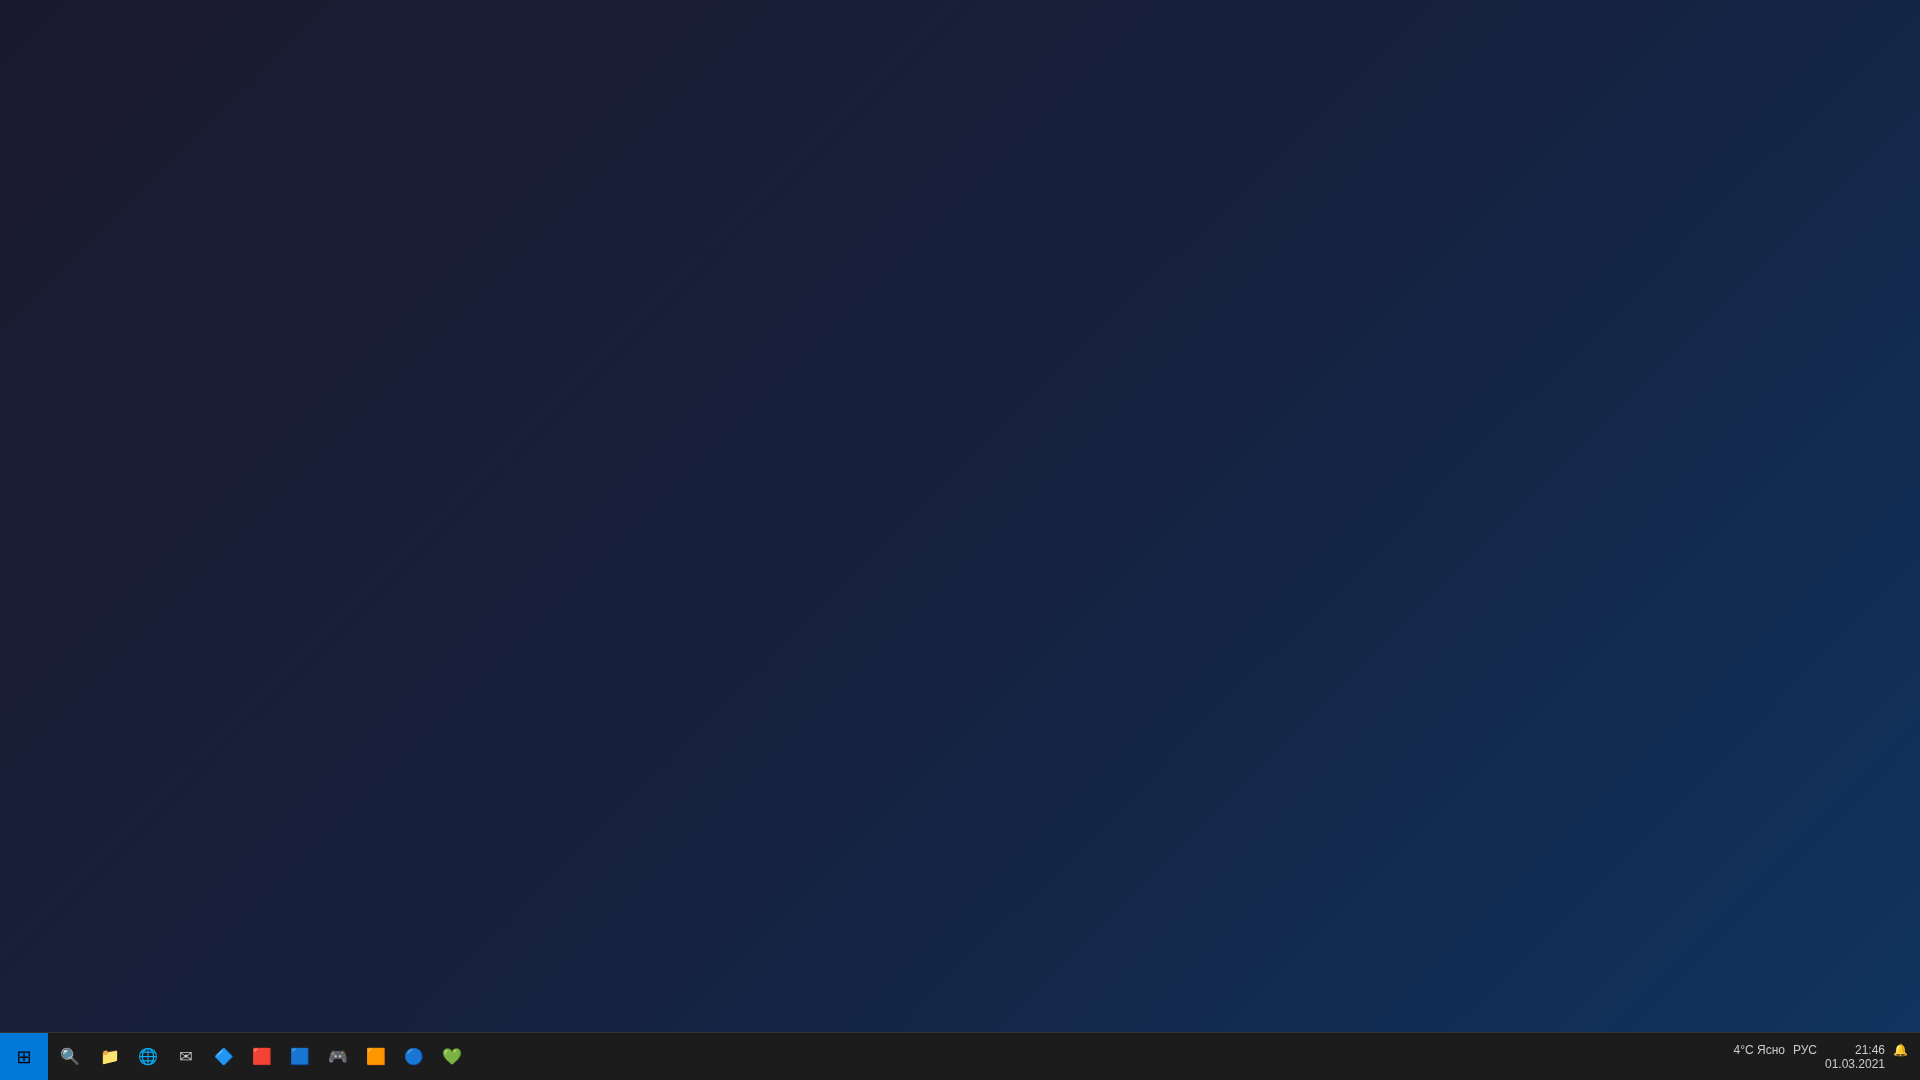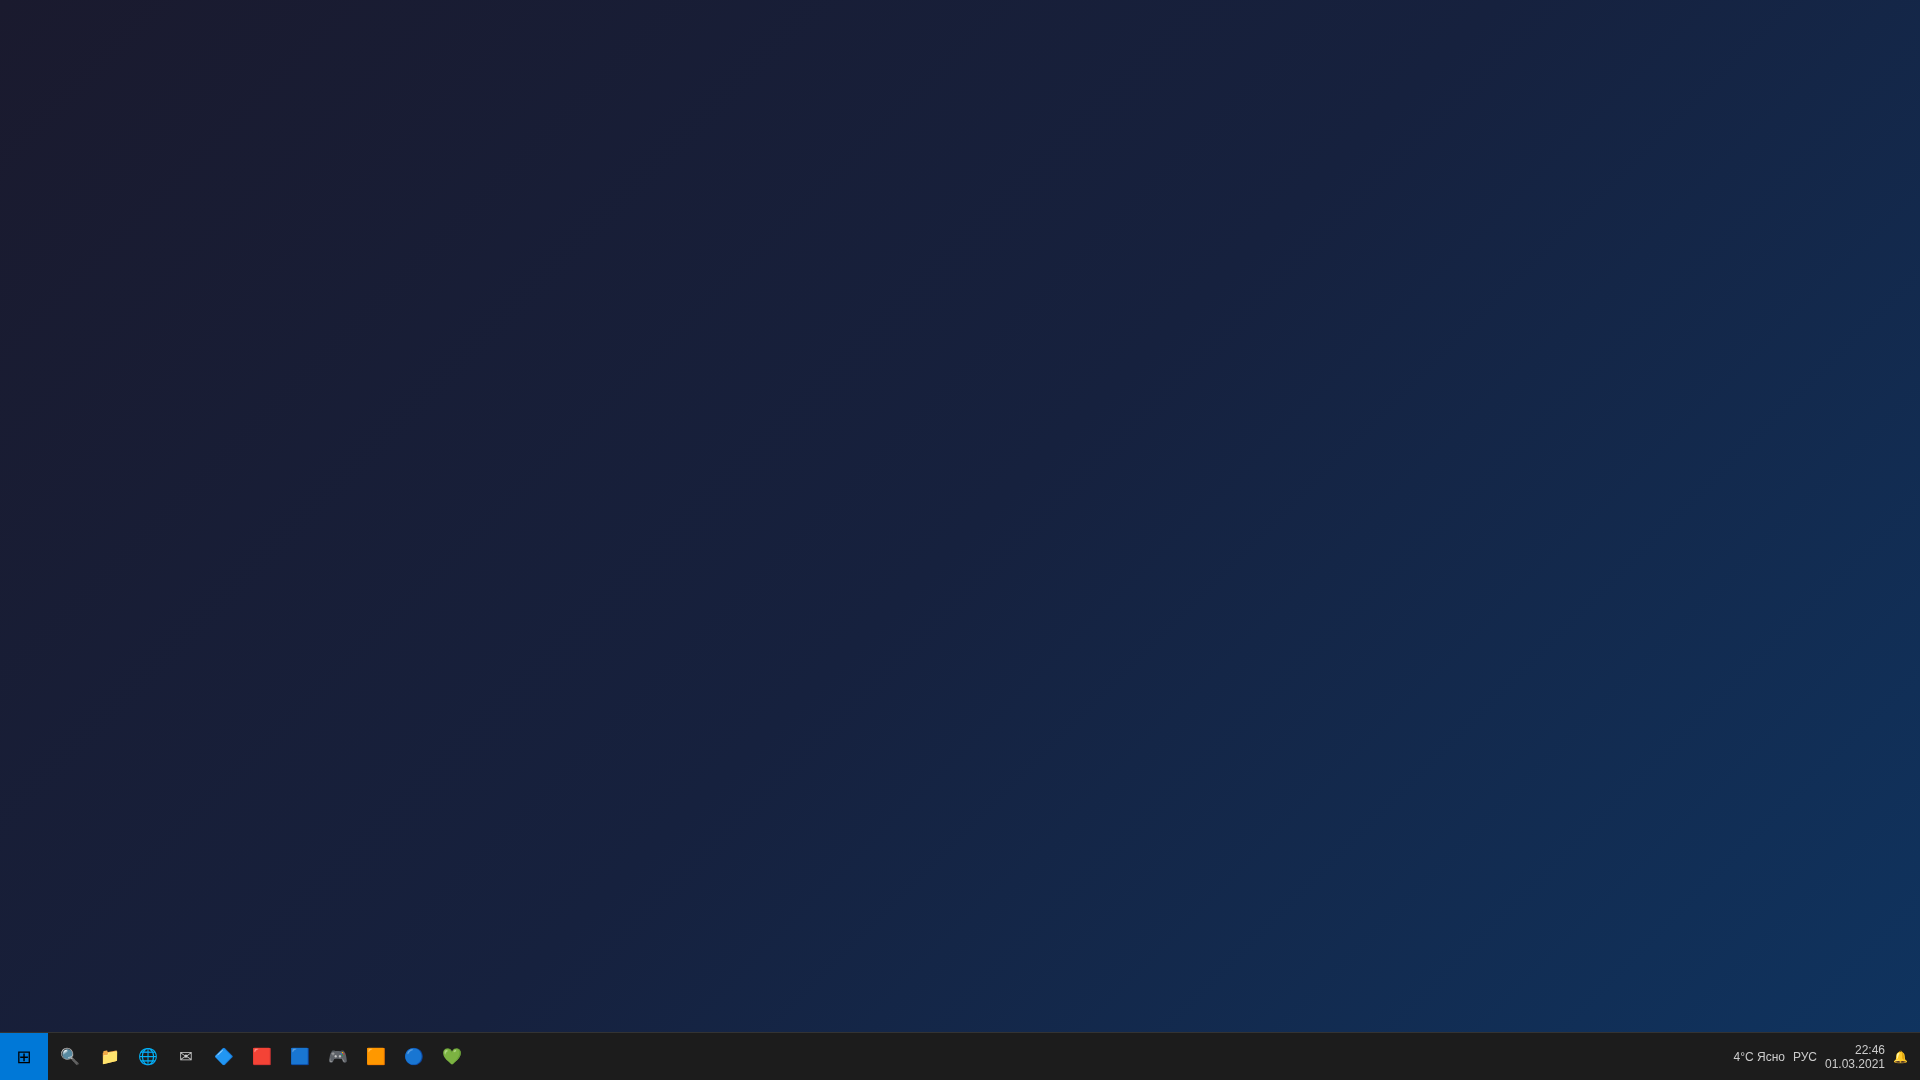--- a/index.html
+++ b/index.html
@@ -69,7 +69,7 @@
     .taskbar-right {
       margin-left: auto;
       display: flex;
-      align-items: center;
+      align-items: flex-start;
       gap: 8px;
       padding-right: 12px;
       color: #ccc;

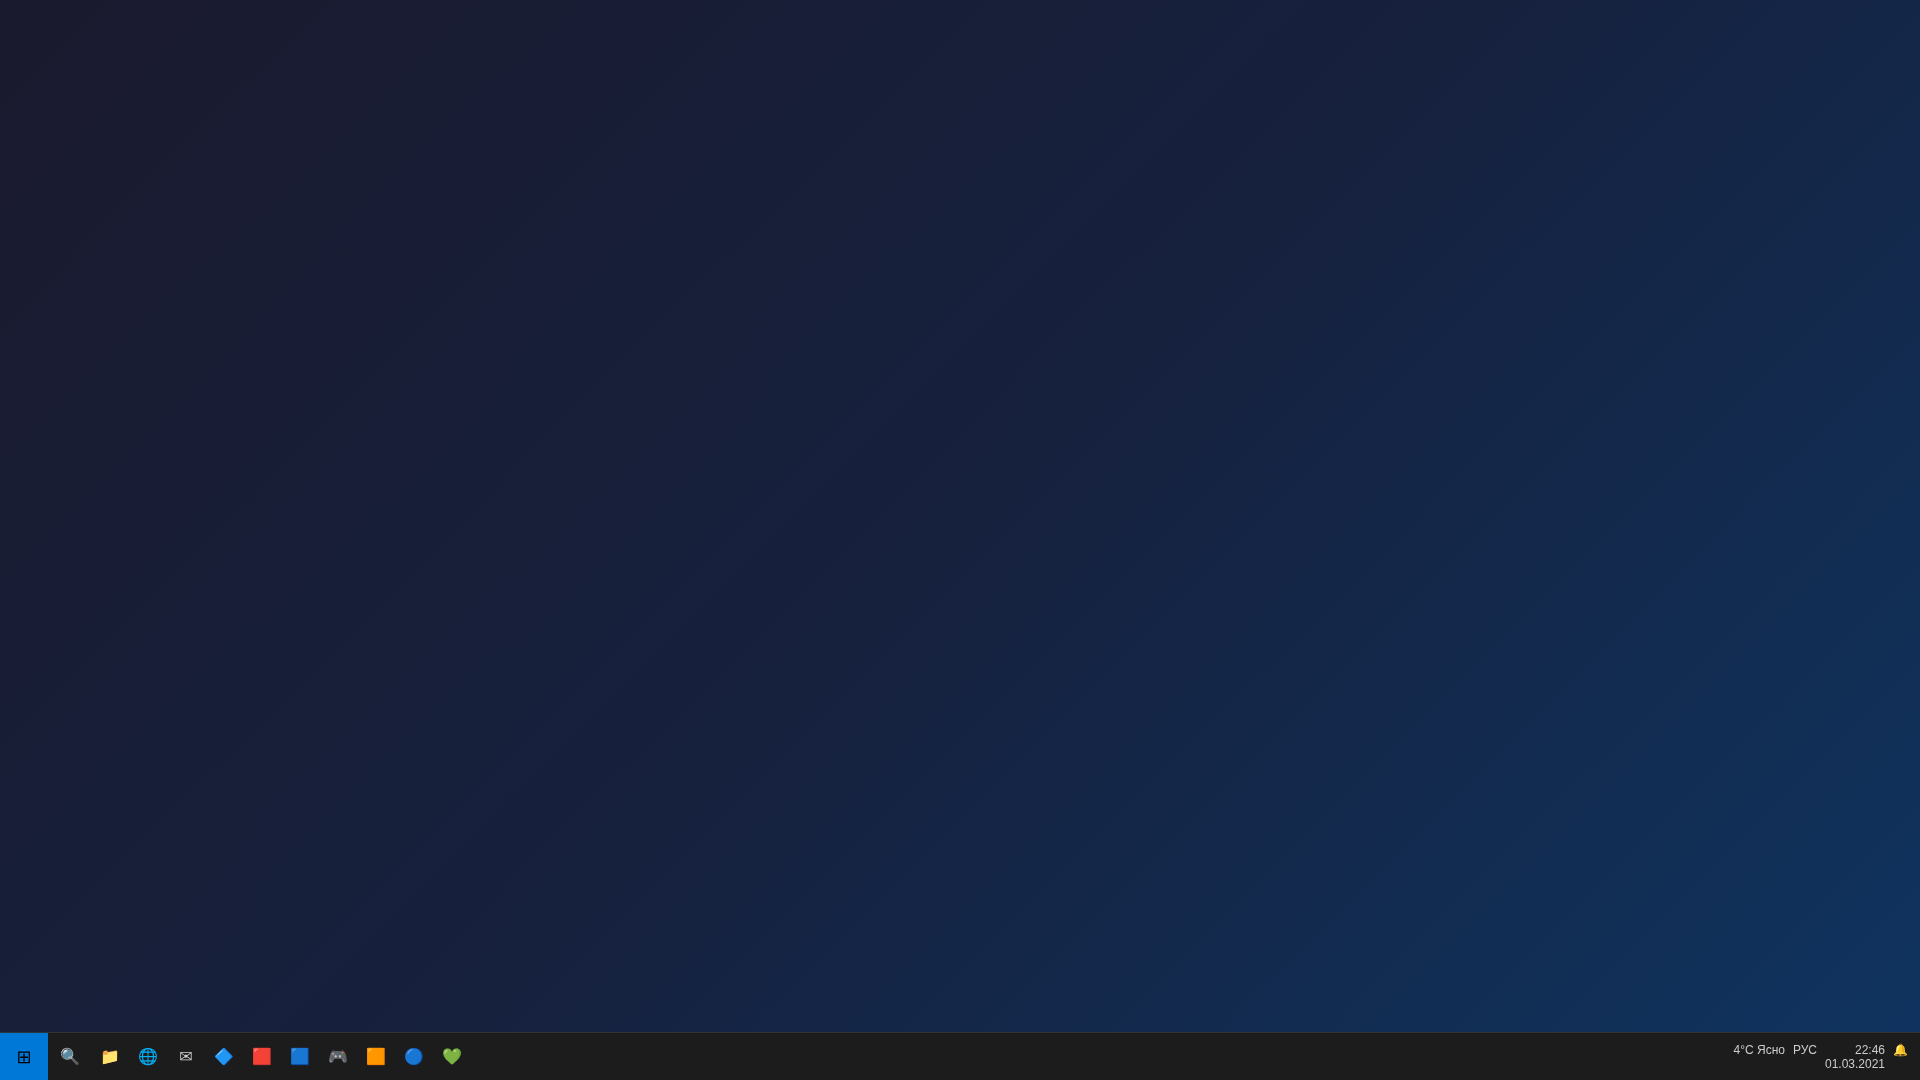--- a/index.html
+++ b/index.html
@@ -128,7 +128,7 @@
     <span>4°C Ясно</span>
     <span>РУС</span>
     <div class="taskbar-time">
-      <div>22:46</div>
+      <div>21:46</div>
       <div>01.03.2021</div>
     </div>
     <span>🔔</span>

